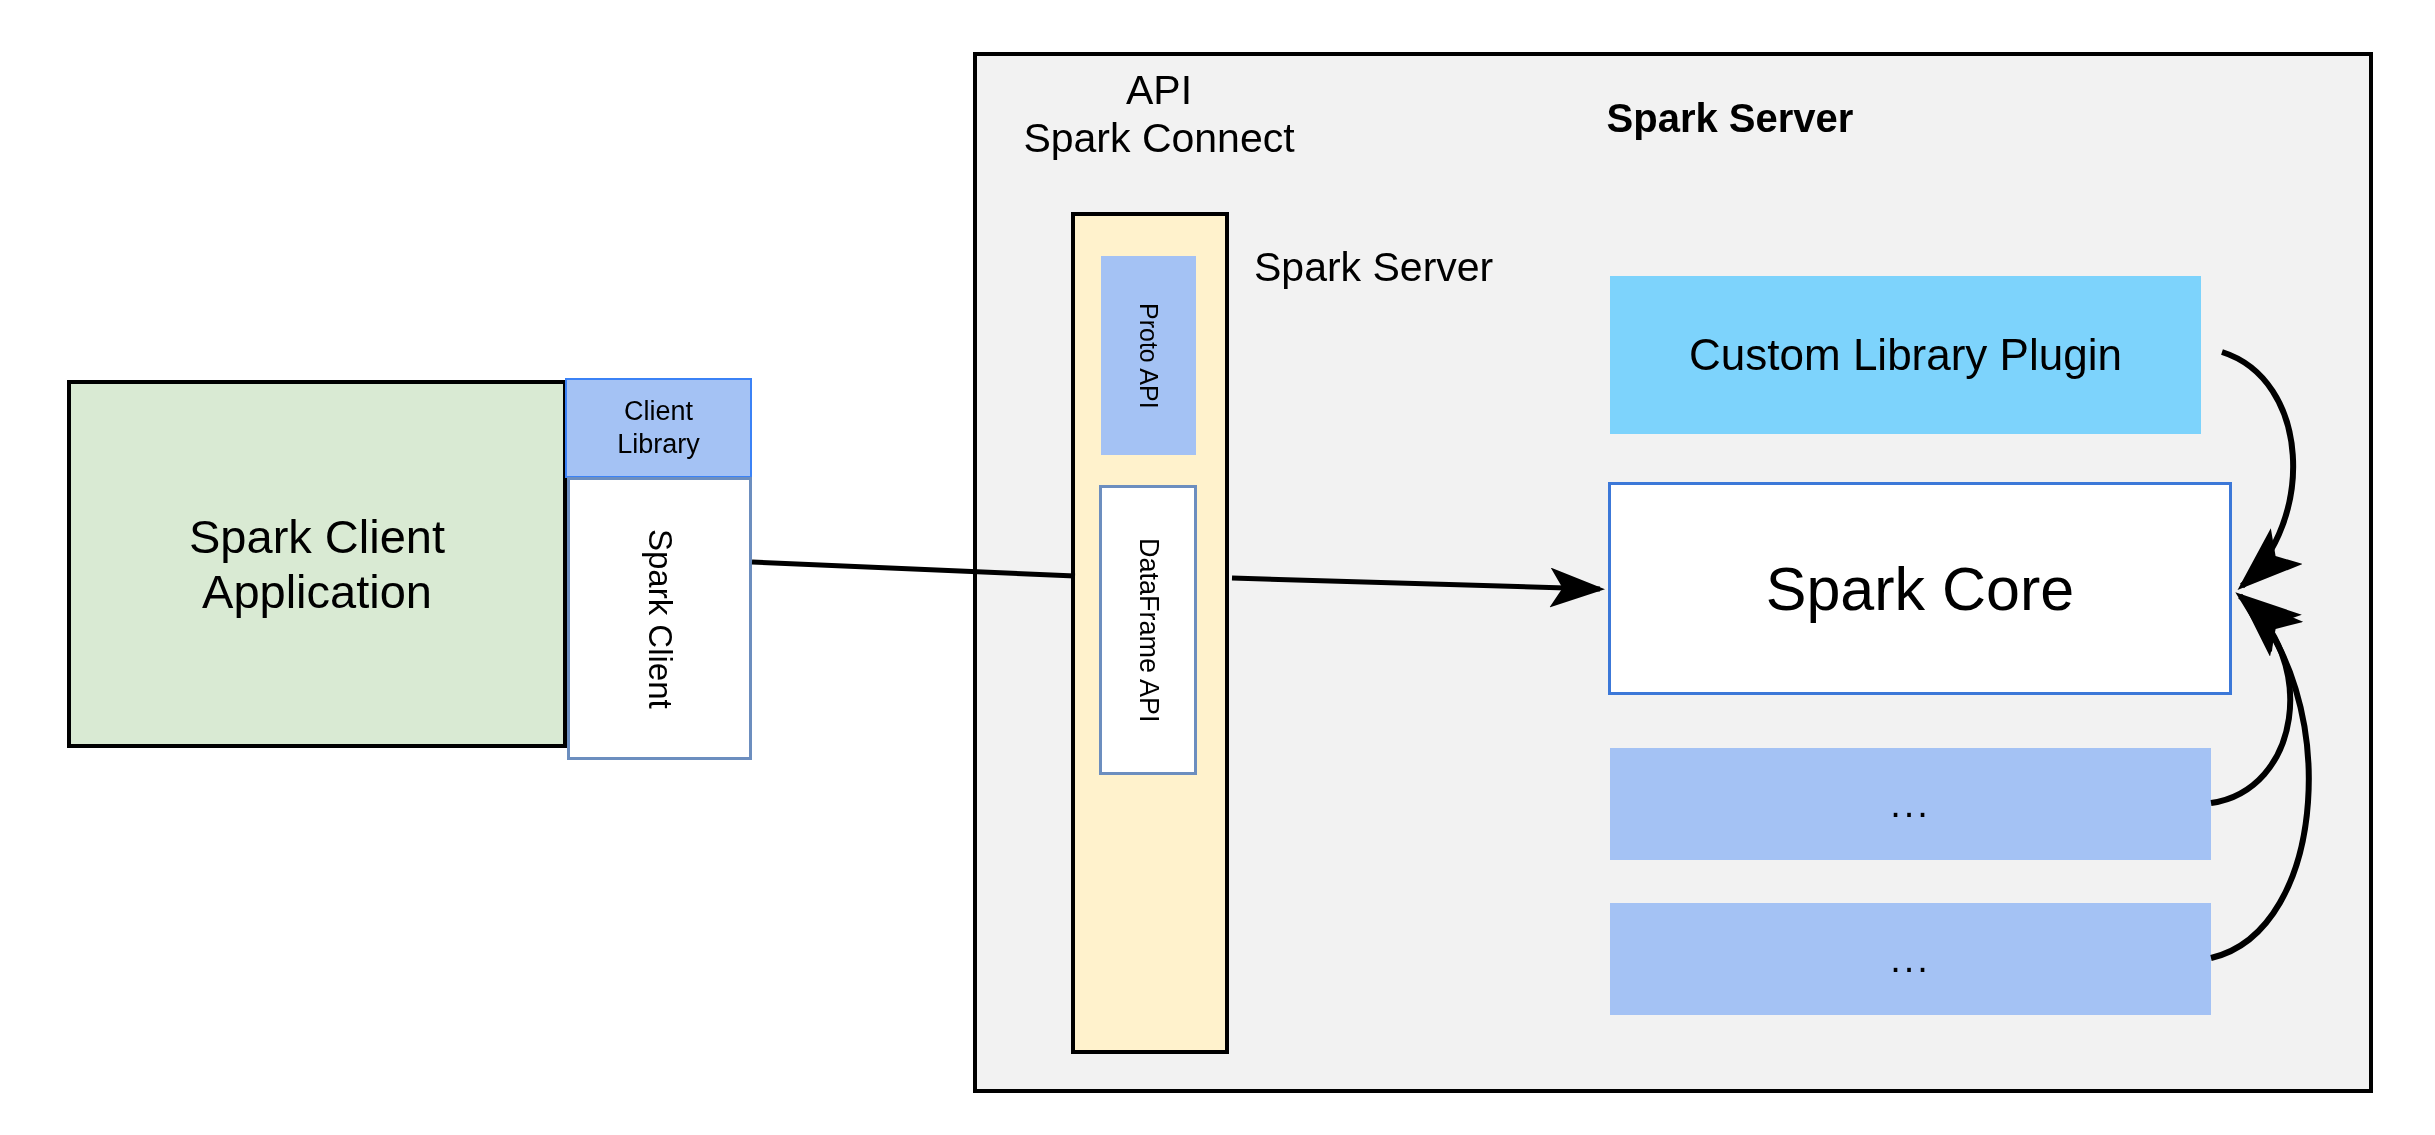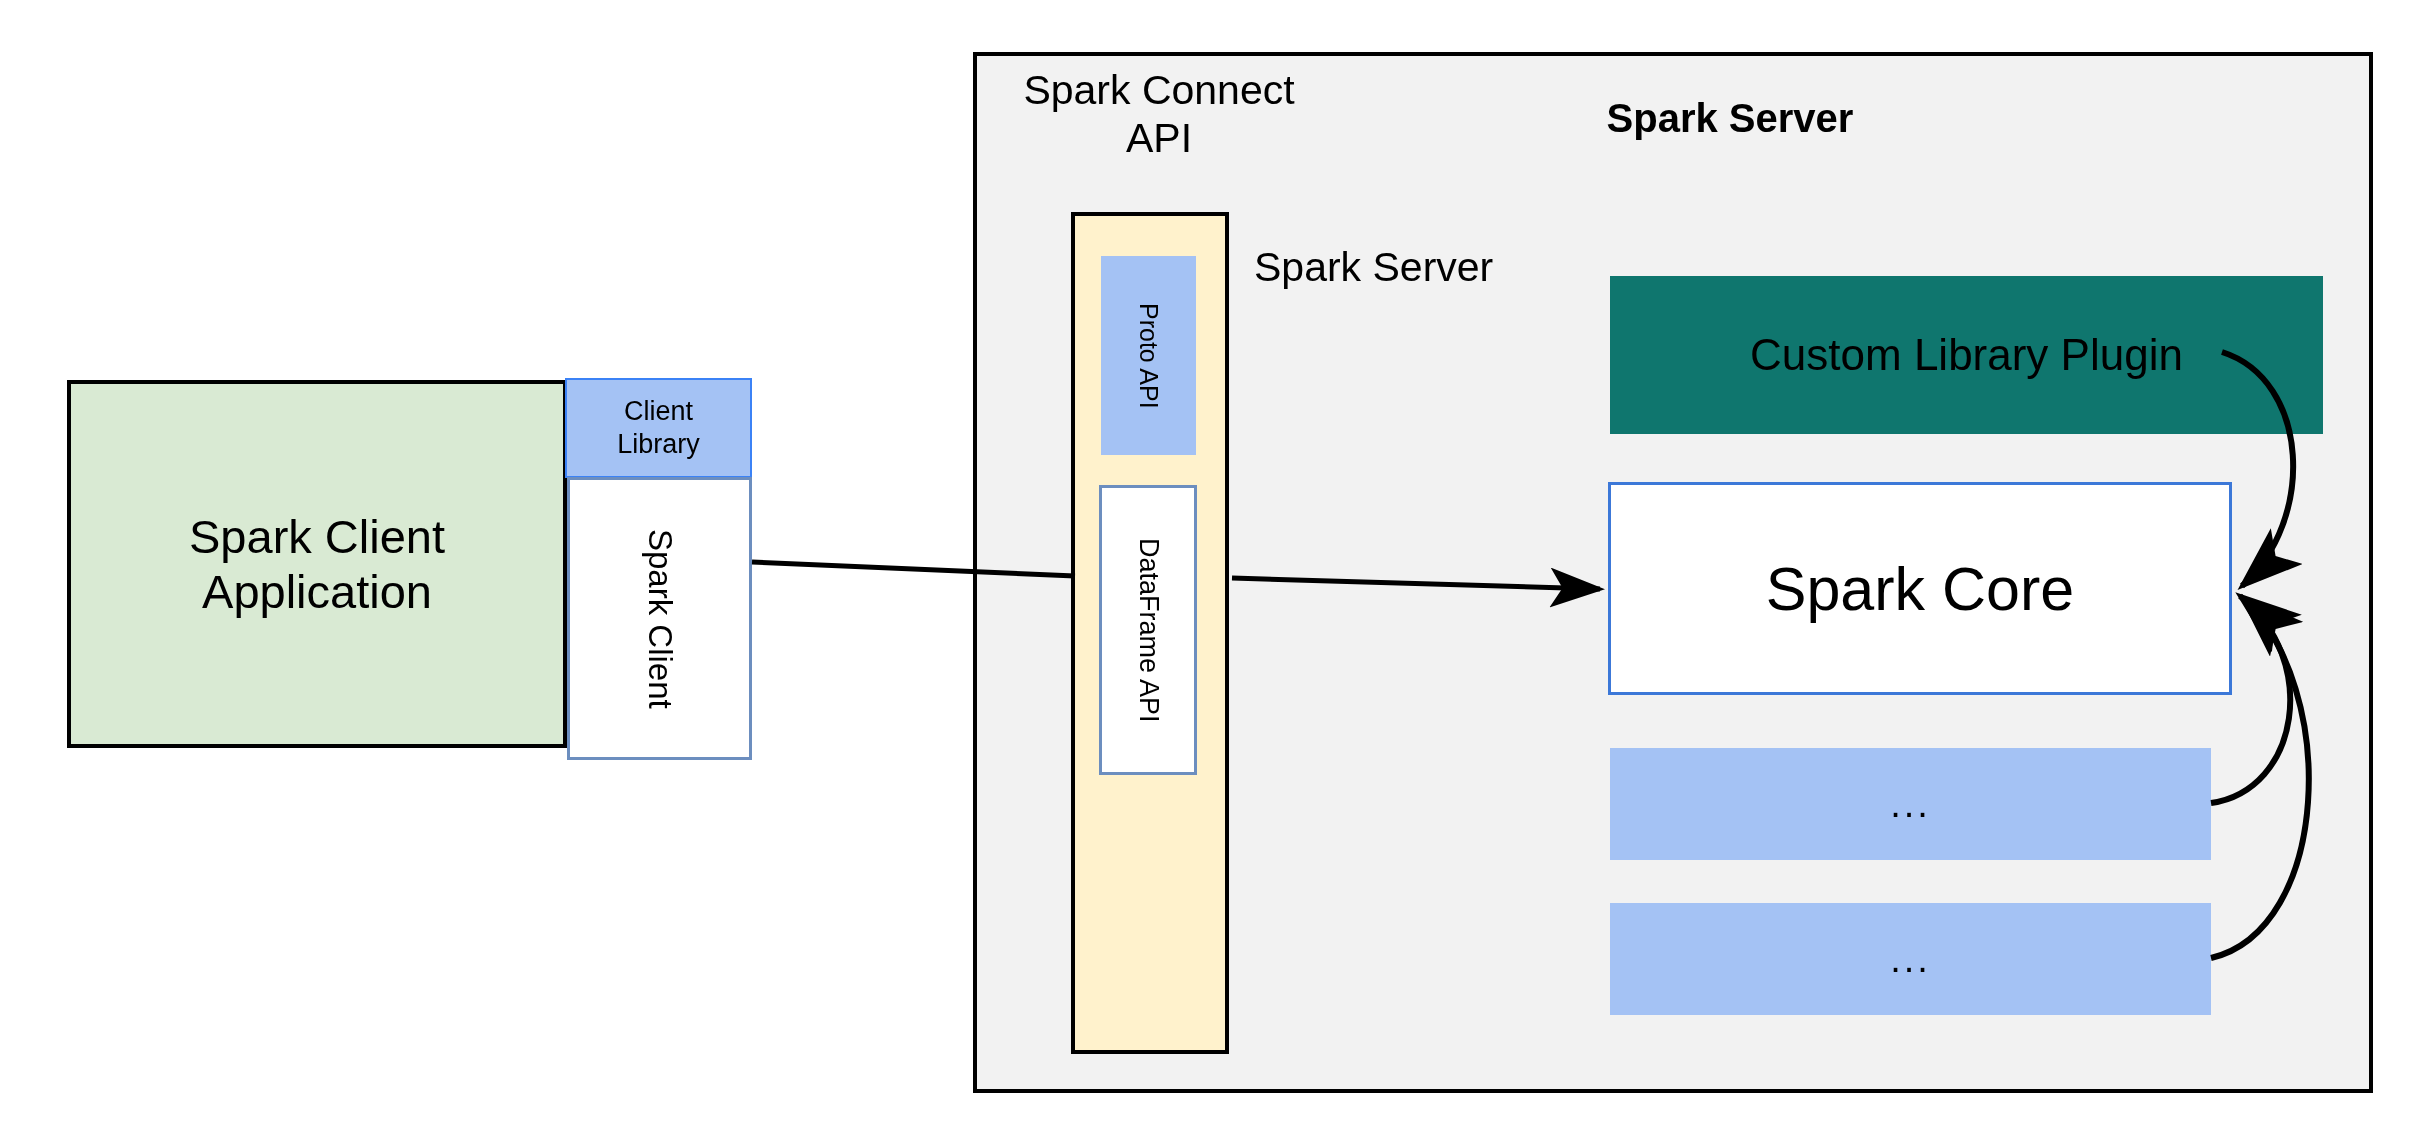--- a/index.html
+++ b/index.html
@@ -82,8 +82,8 @@
 <div class="abs" id="server-panel"></div>
 
 <div class="abs" id="spark-connect-api-label">
+  <div>API</div>
   <div>Spark Connect</div>
-  <div>API</div>
 </div>
 
 <div class="abs" id="spark-server-title">Spark Server</div>

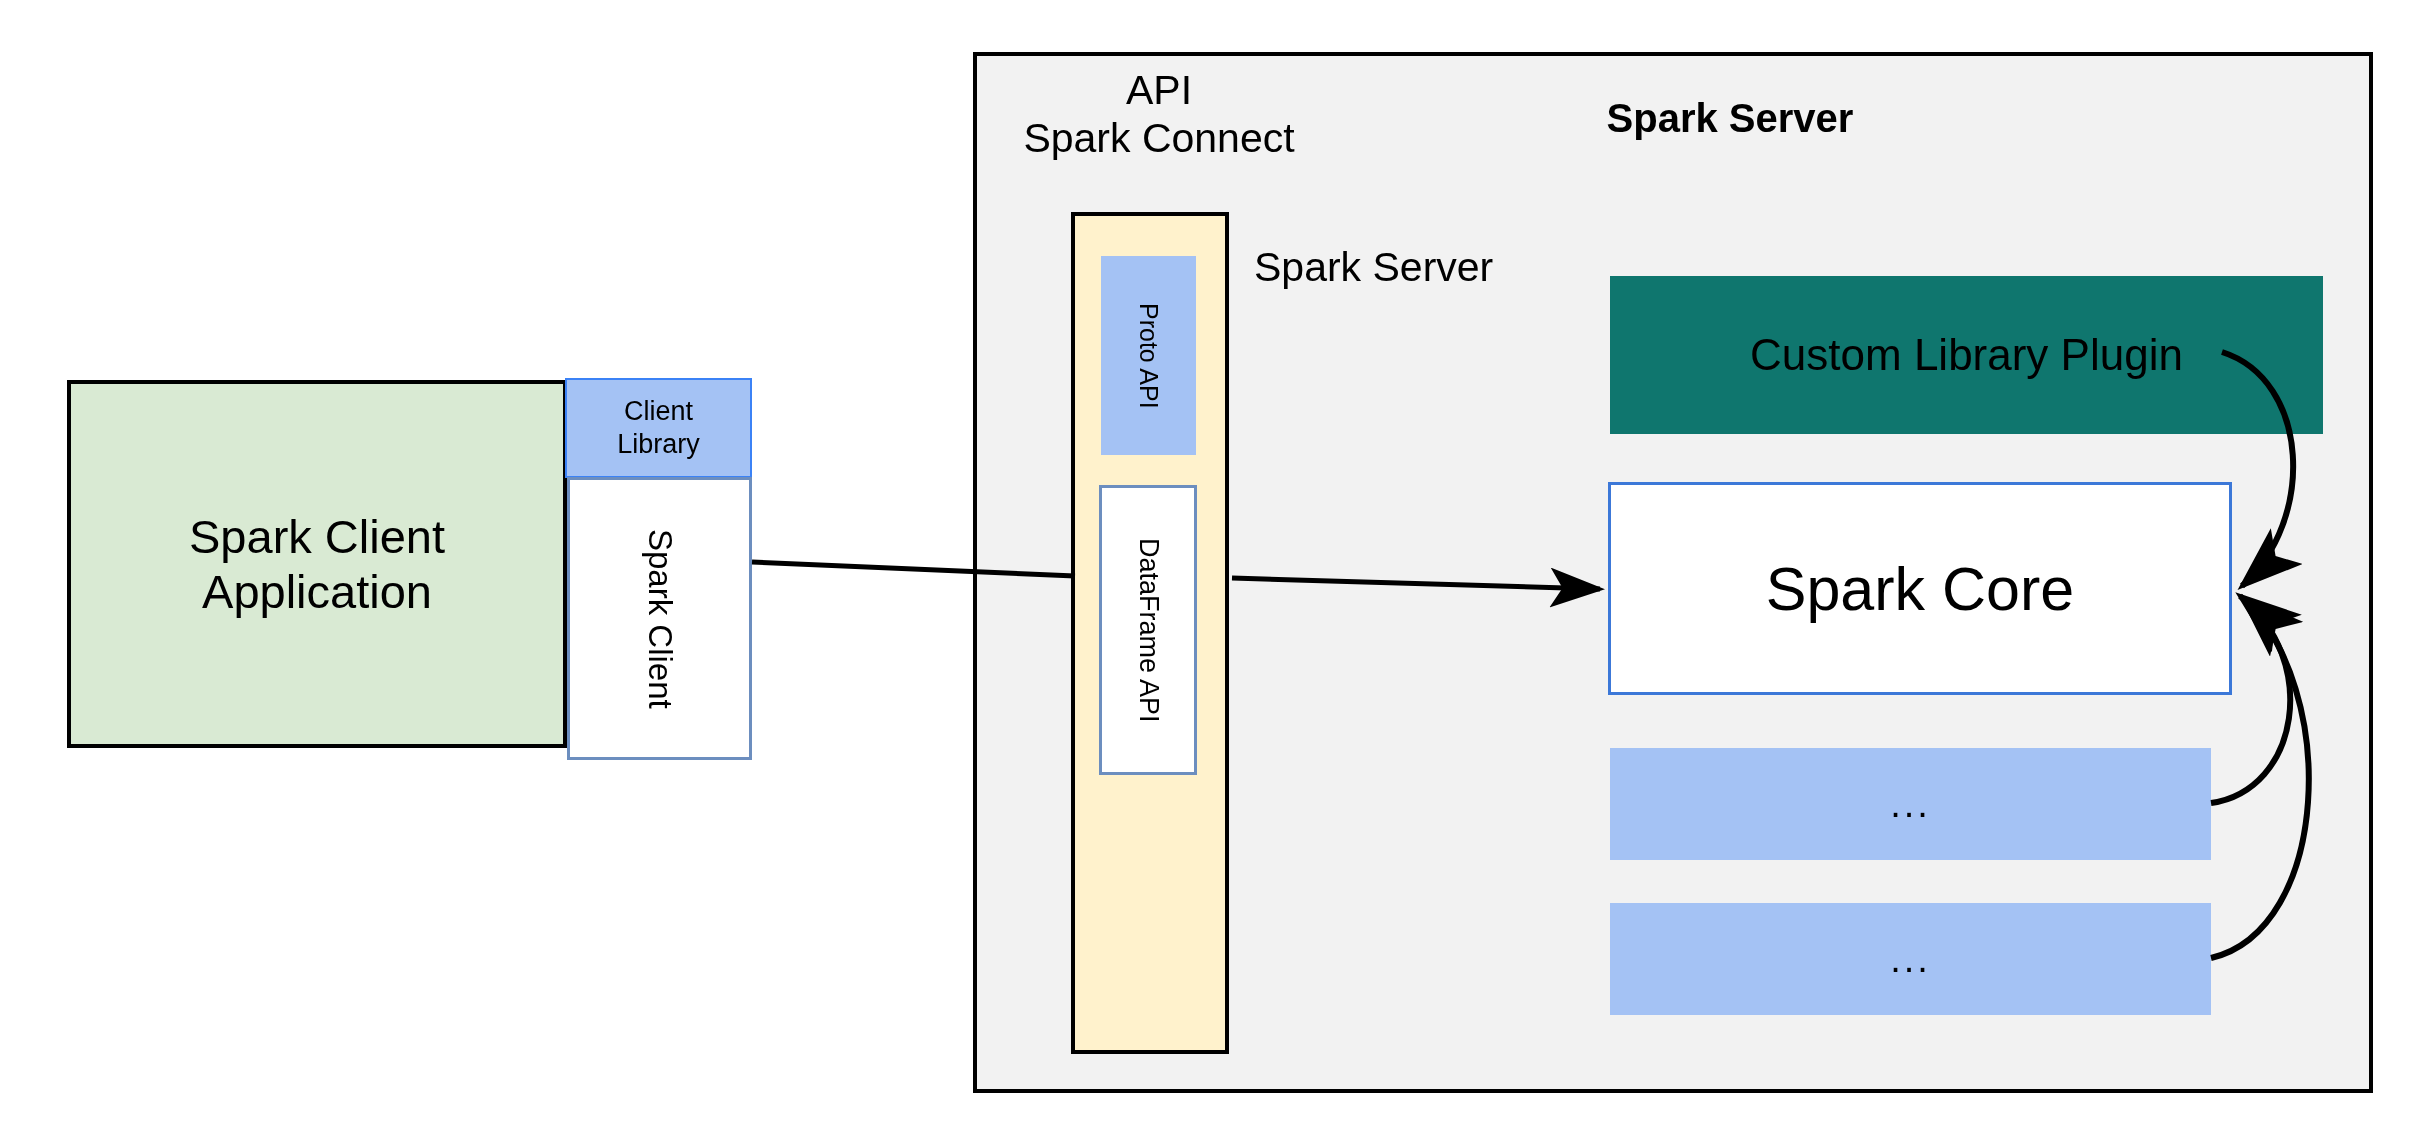--- a/index.html
+++ b/index.html
@@ -44,8 +44,8 @@
       font-size:41px;line-height:1.22;text-align:left;}
 
   
-  #custom-library-plugin{left:1610px;top:276px;width:713px;height:158px;
-      background:#0f766e;}
+  #custom-library-plugin{left:1610px;top:276px;width:591px;height:158px;
+      background:#7dd3fc;}
   #custom-library-plugin .lbl{font-size:44px;}
 
   #spark-core{left:1608px;top:482px;width:624px;height:213px;

